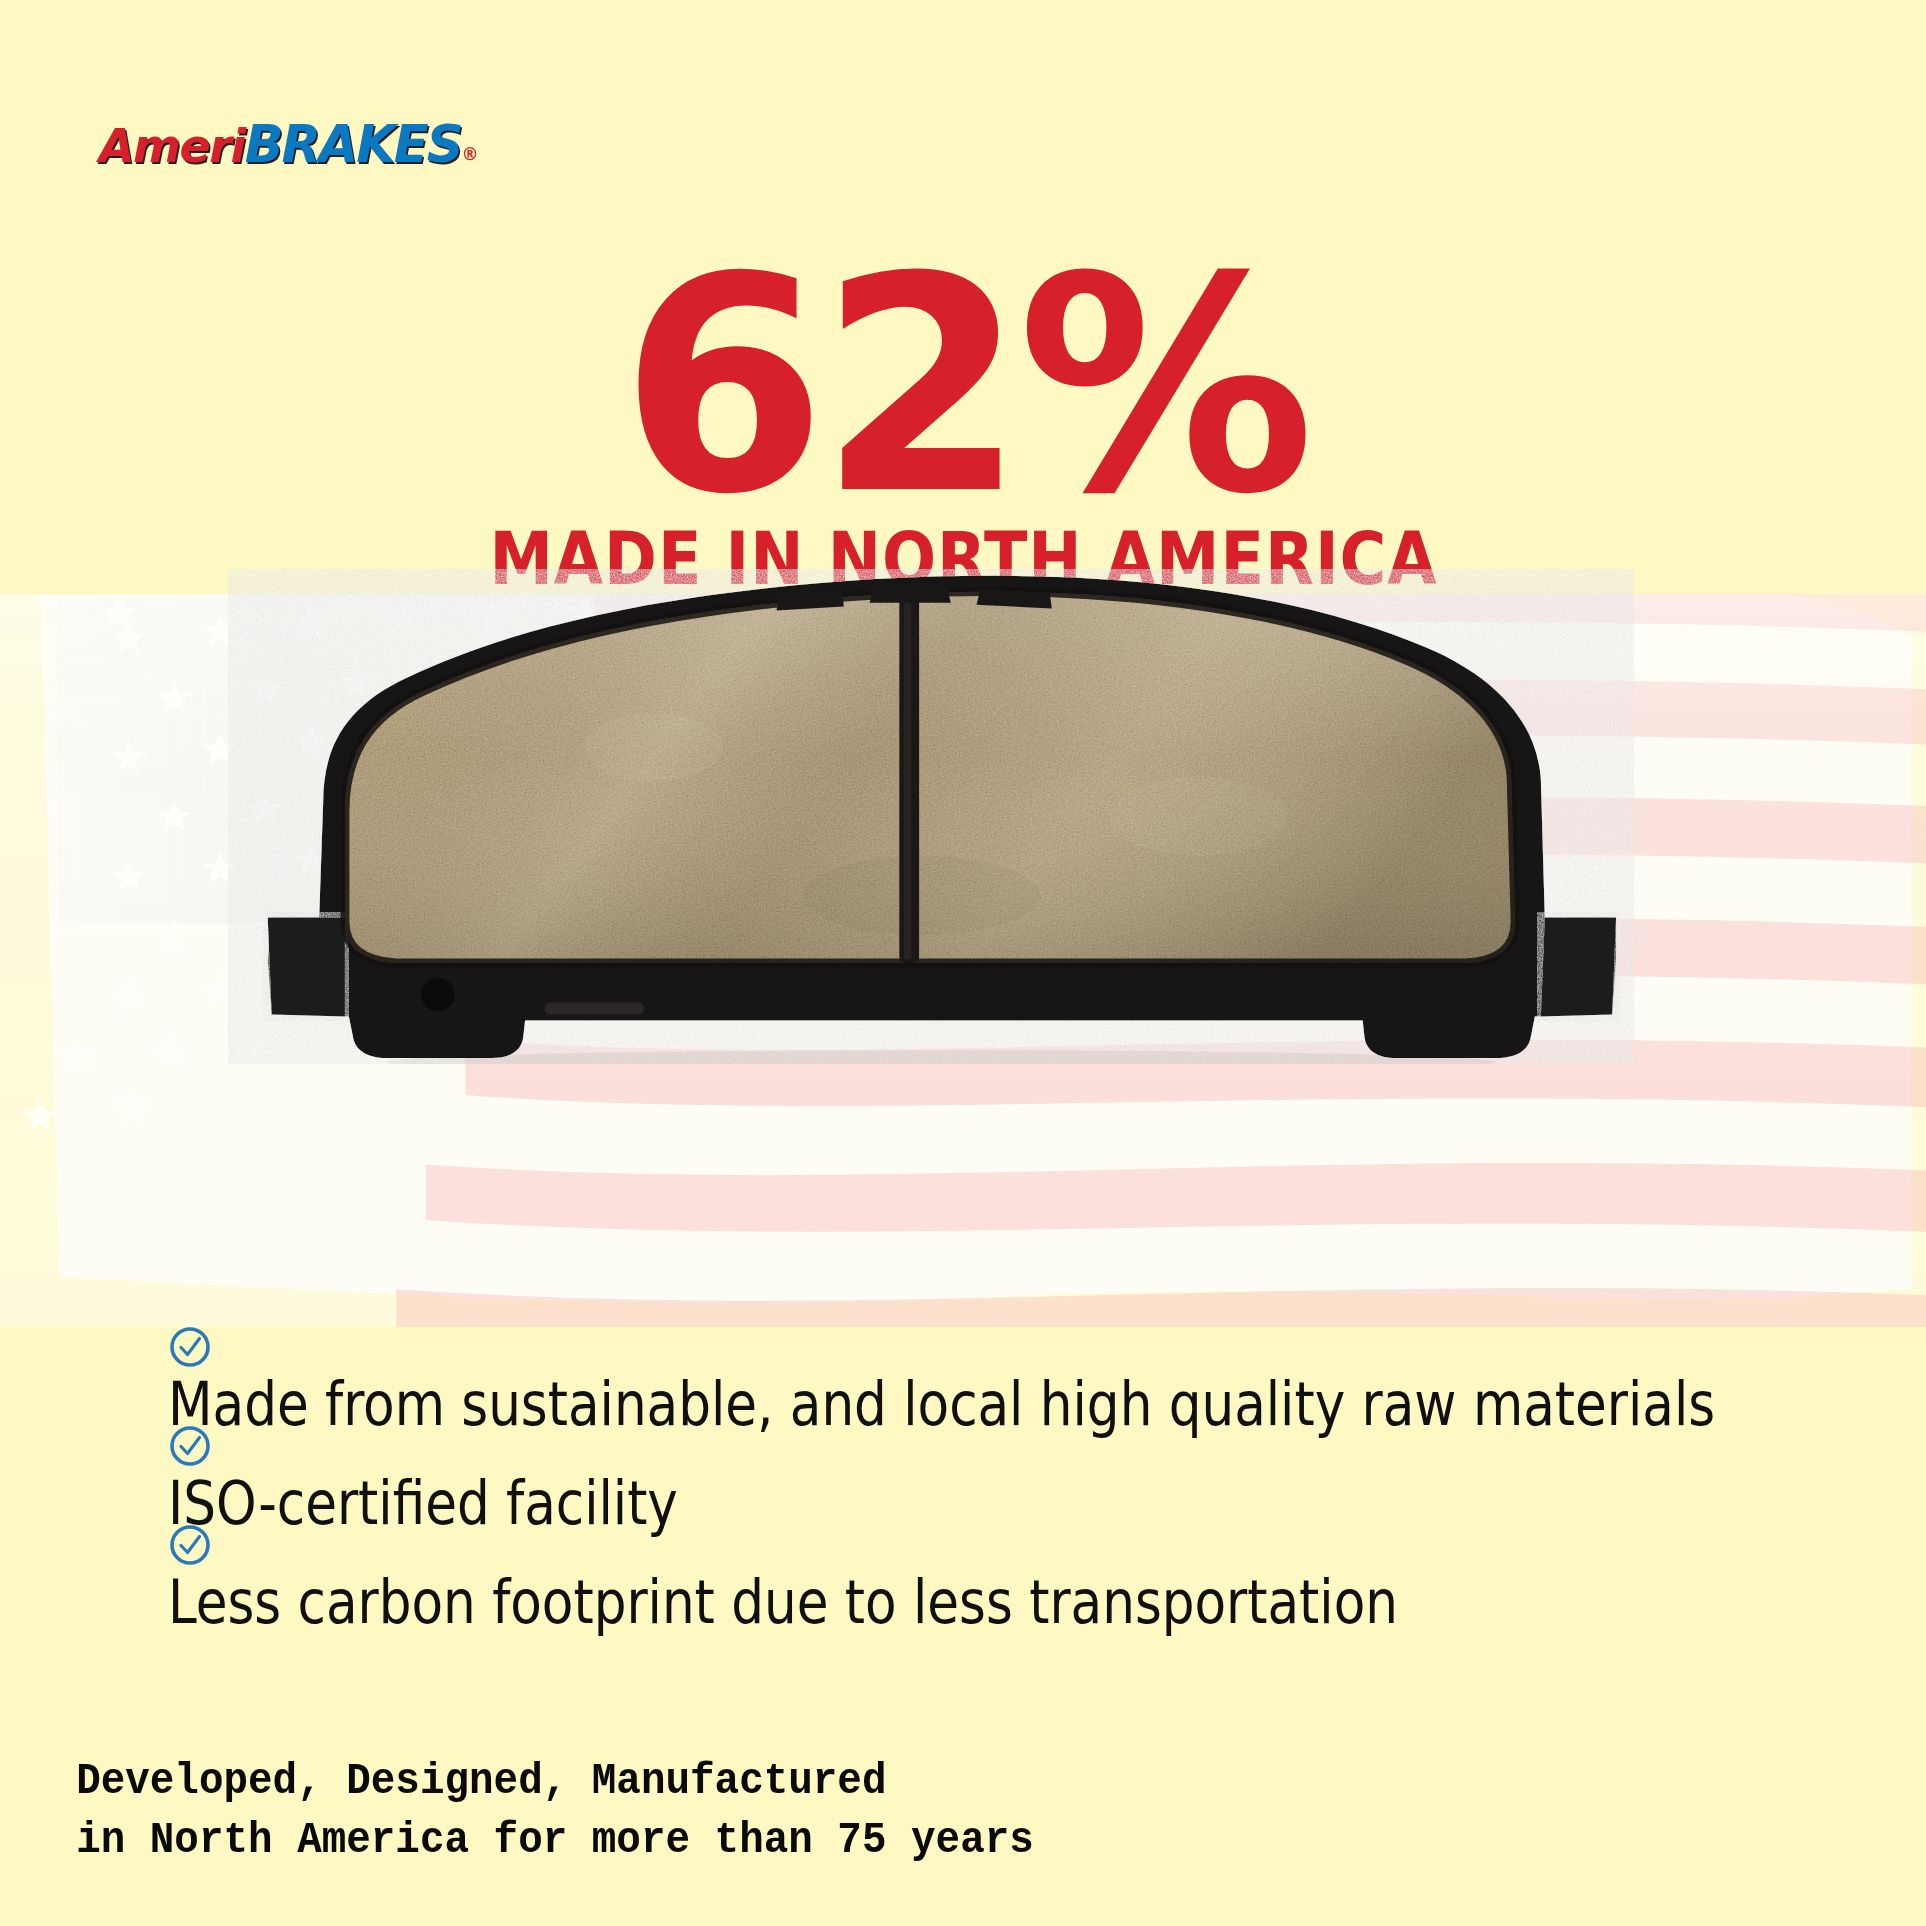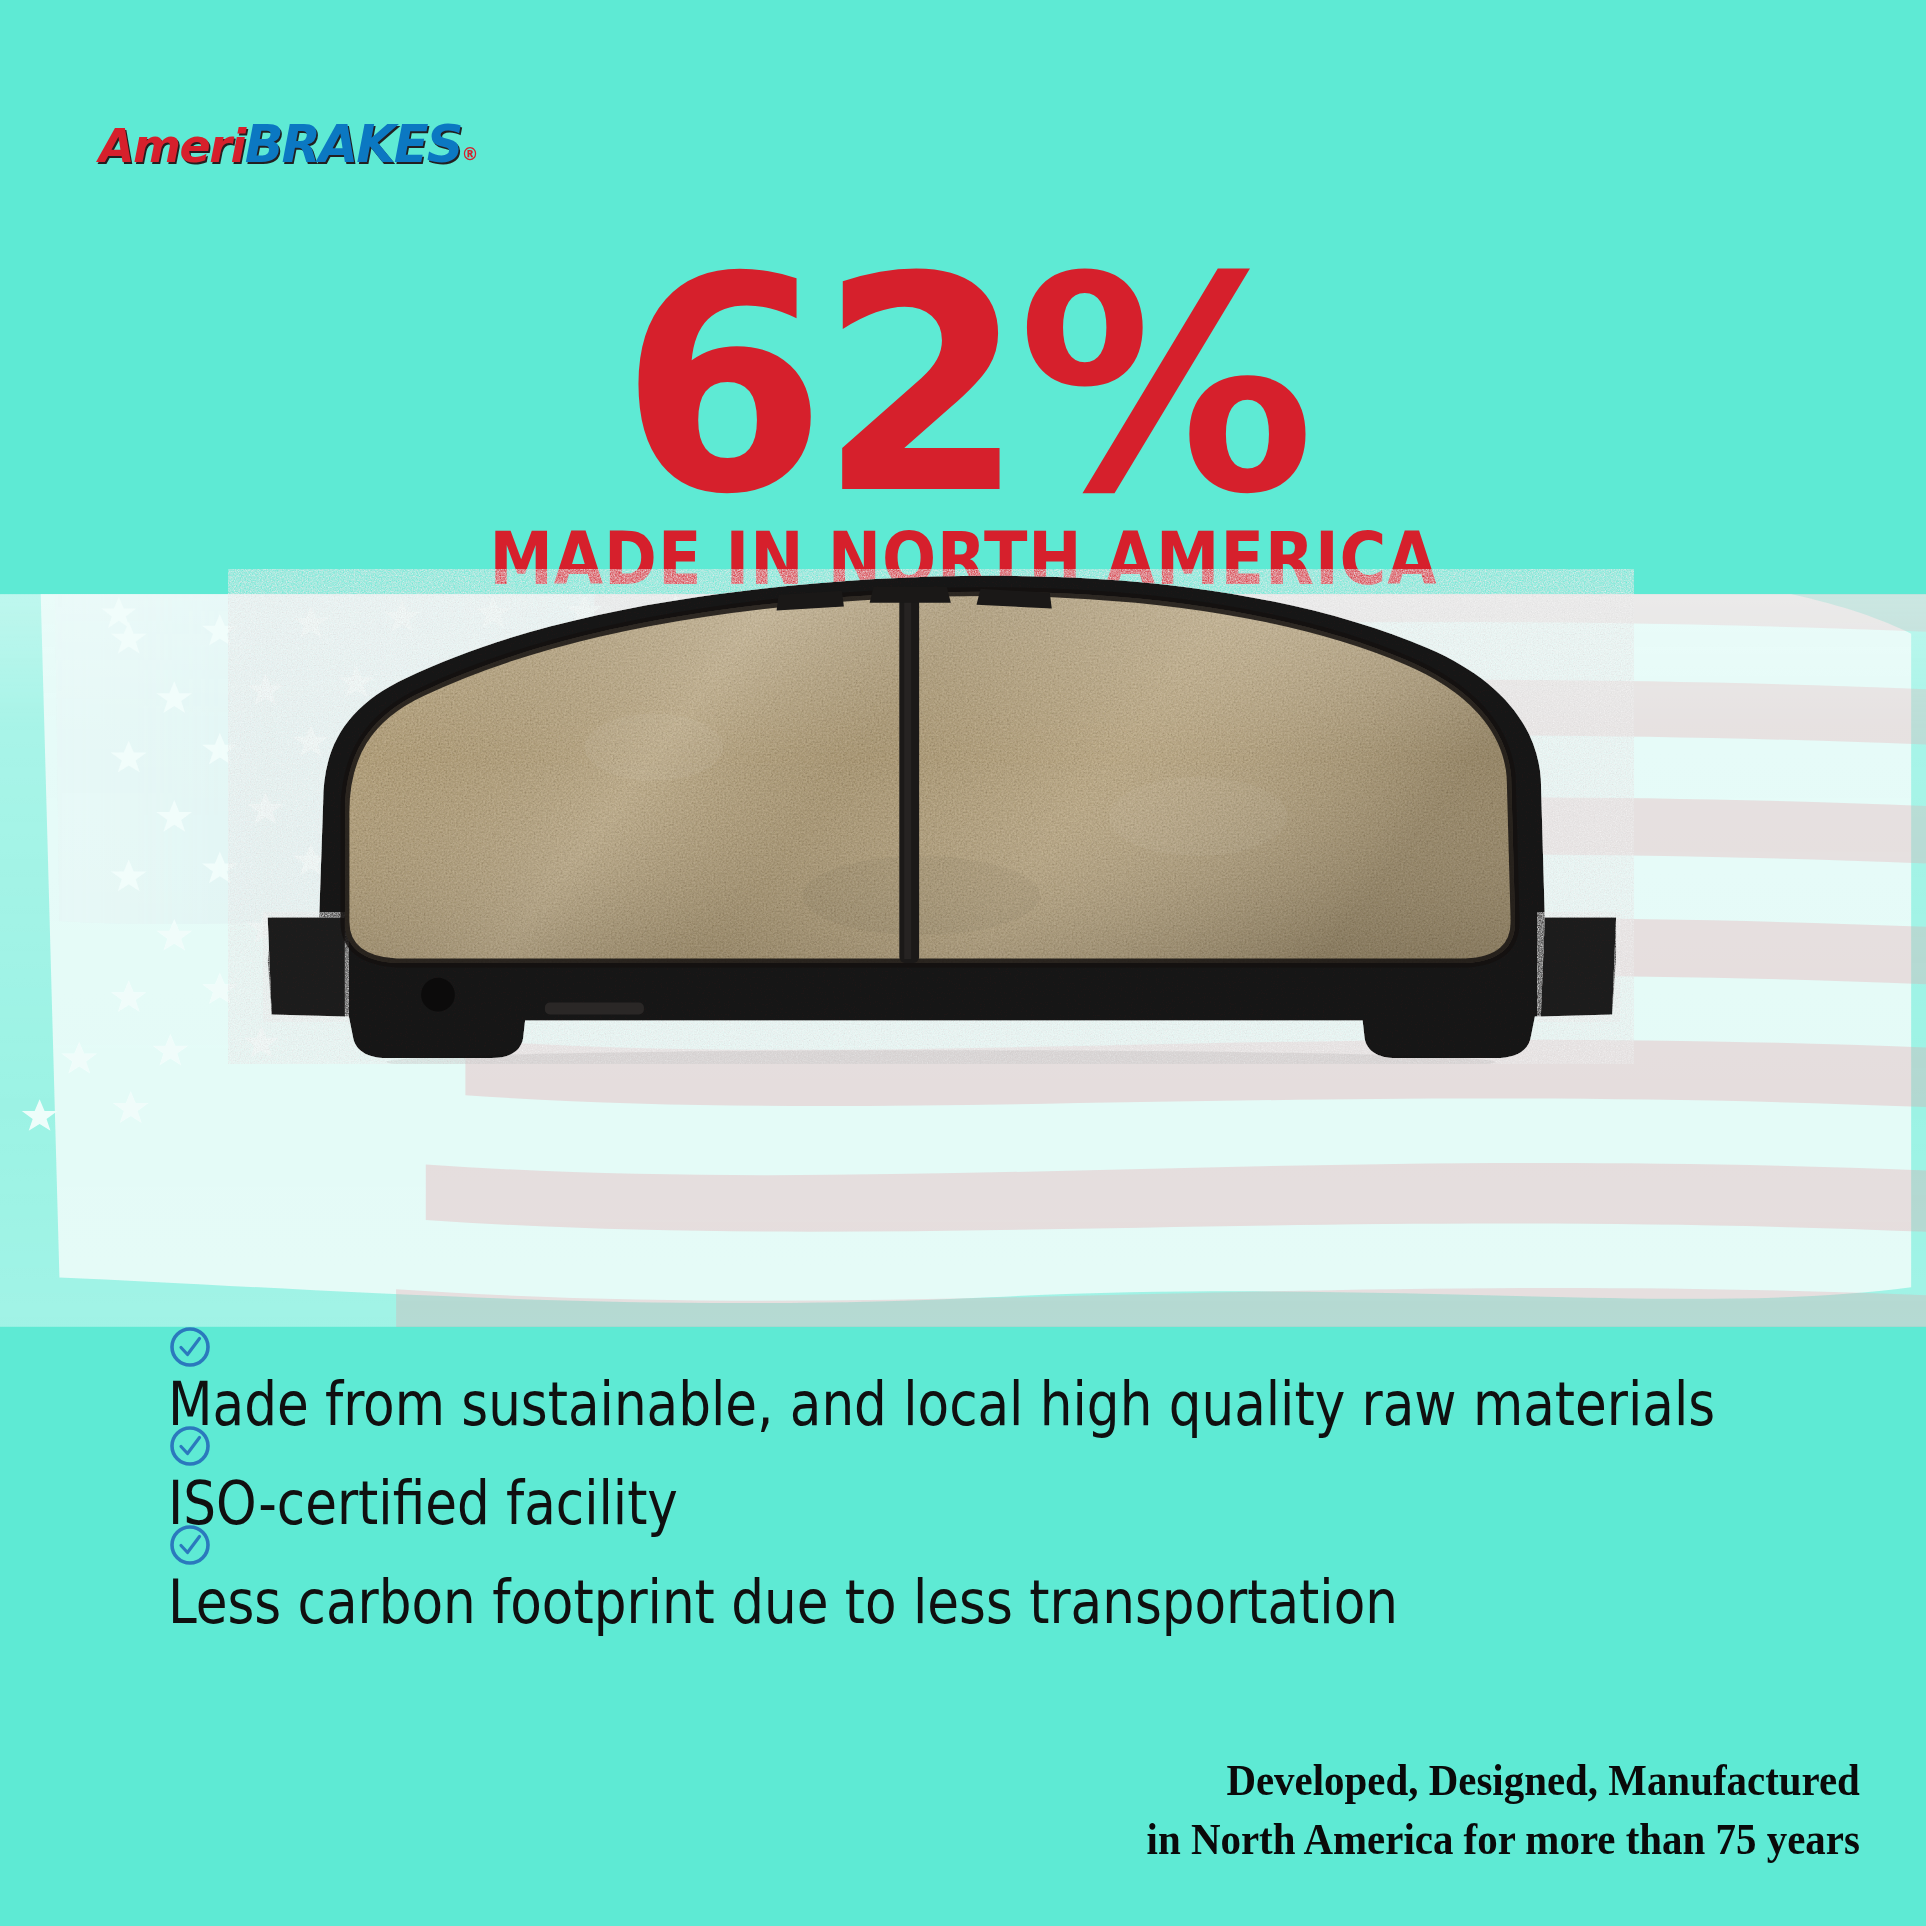--- a/index.html
+++ b/index.html
@@ -14,7 +14,7 @@
     position: relative;
     width: 1927px;
     height: 1927px;
-    background: #5eead4;
+    background: #fef9c3;
     overflow: hidden;
   }
 

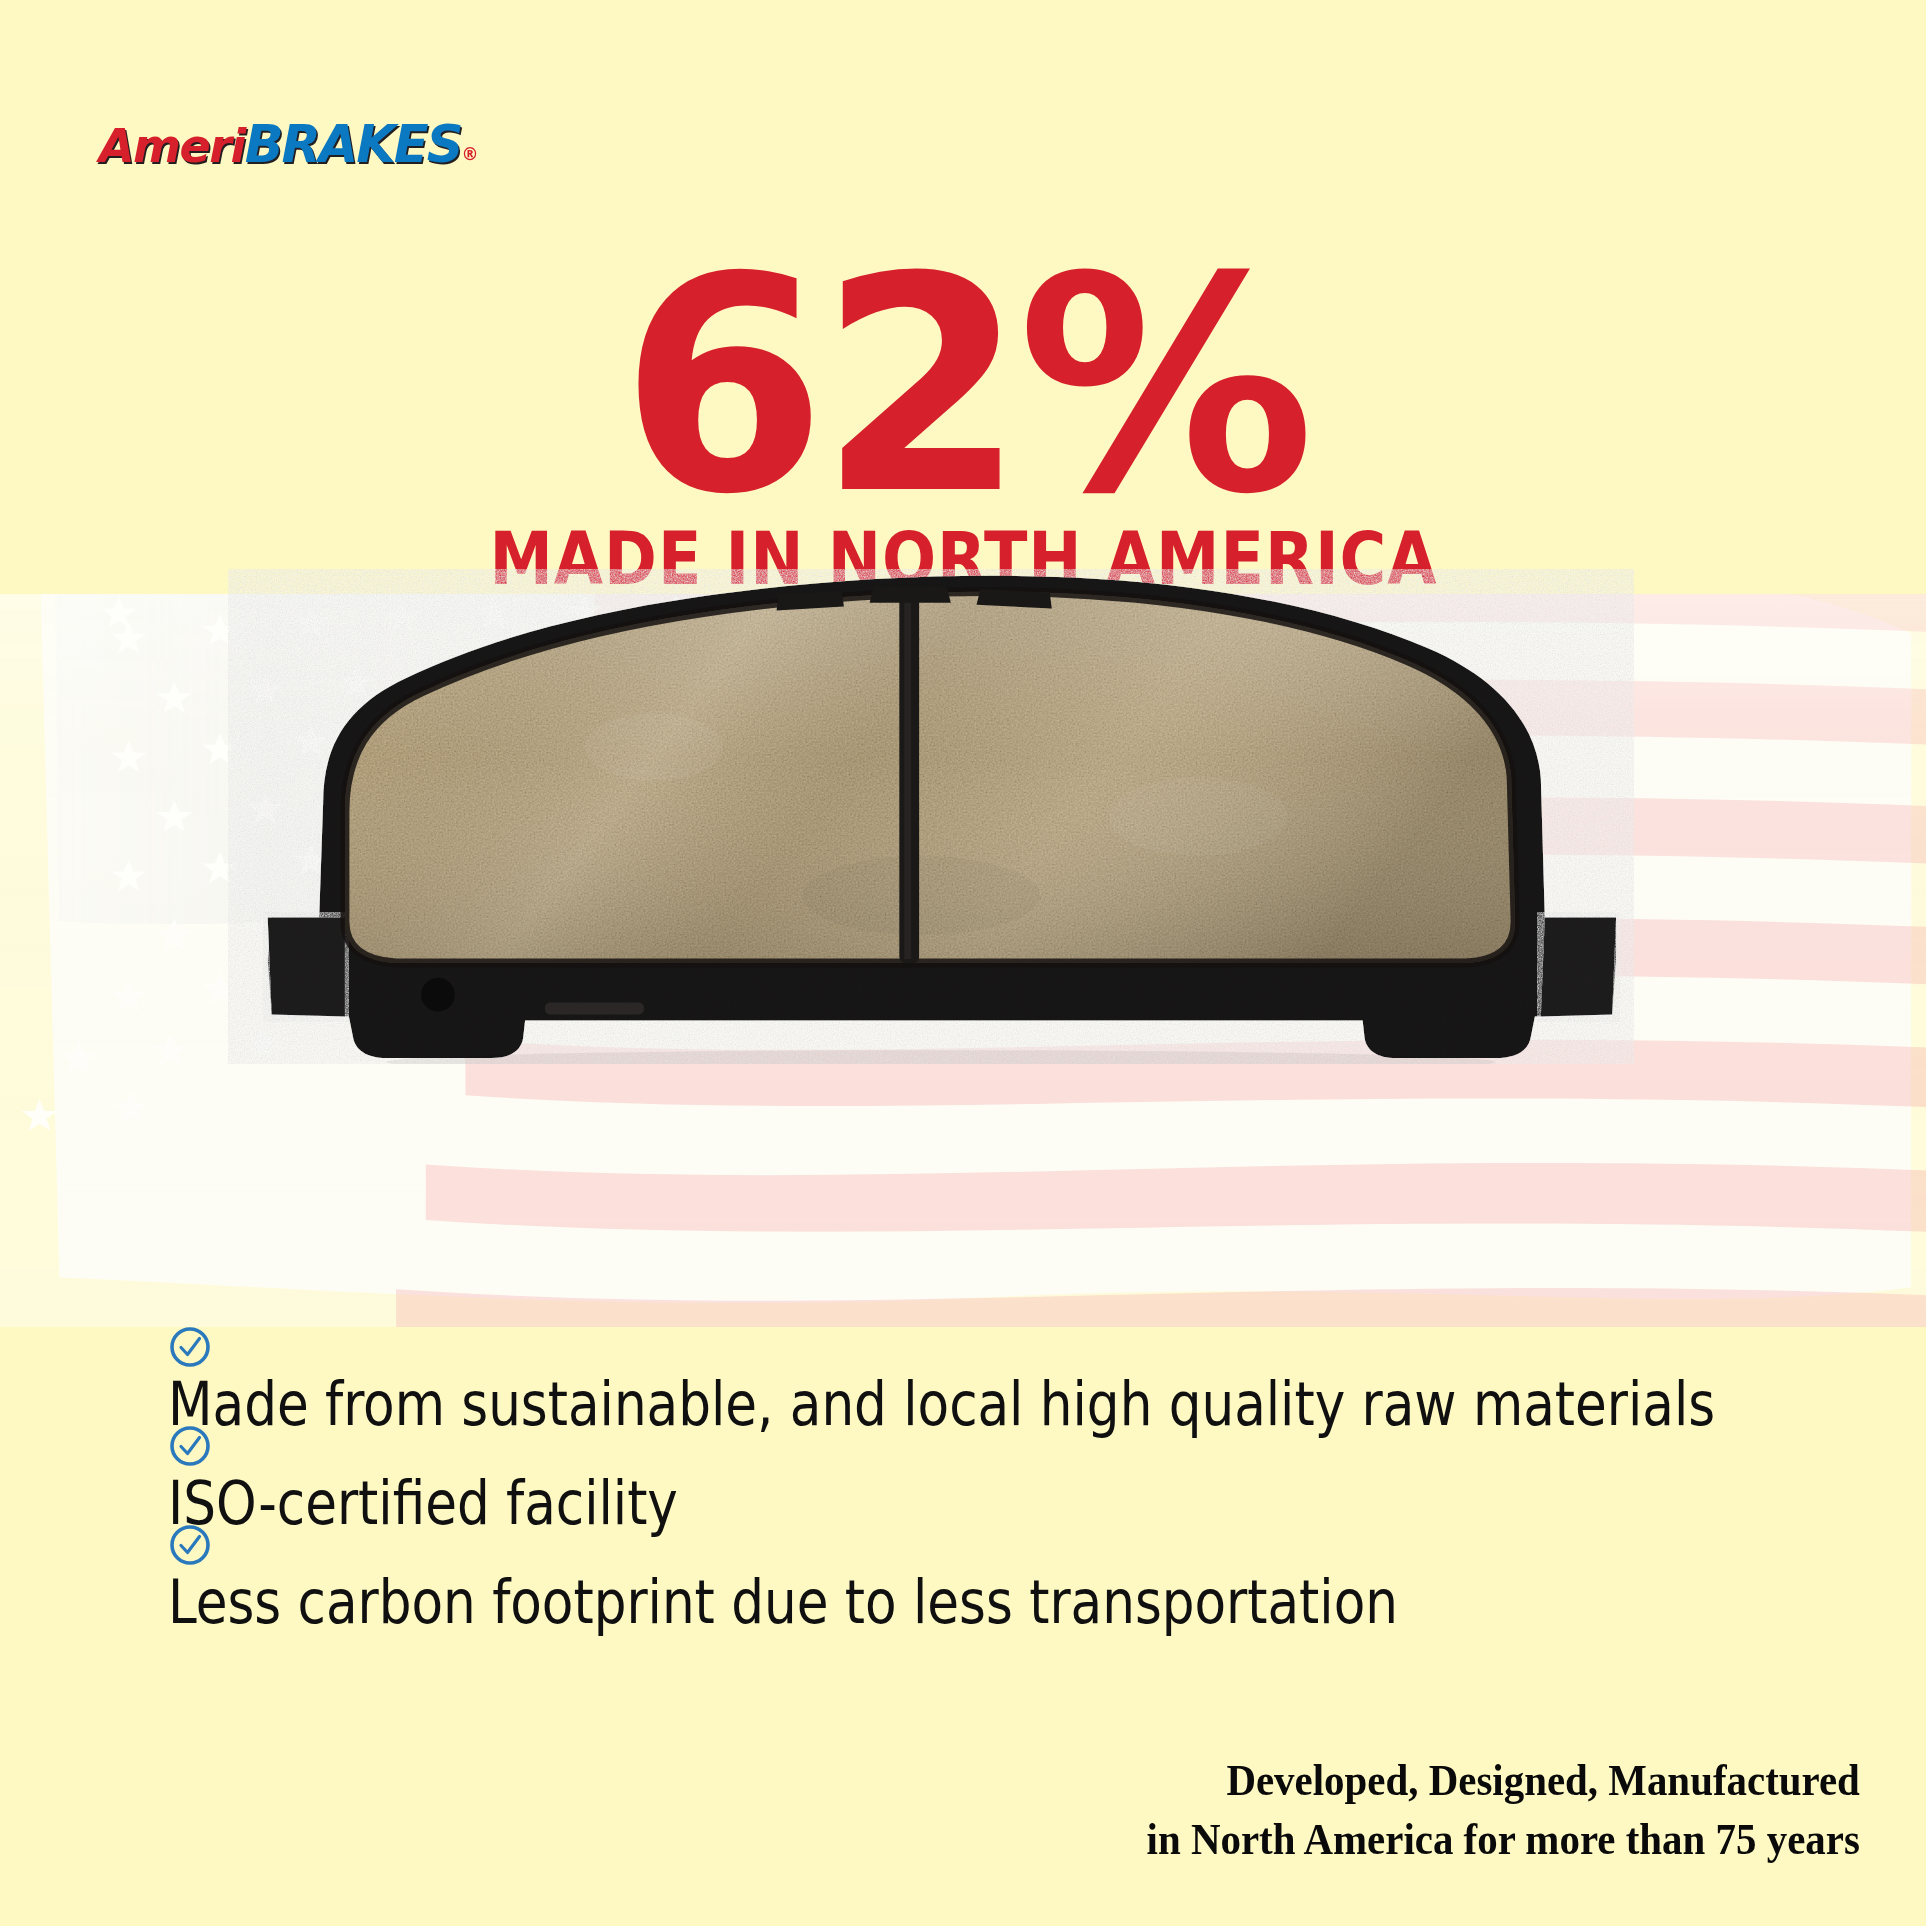--- a/index.html
+++ b/index.html
@@ -139,8 +139,8 @@
     left: 9px;
     right: 0;
     top: 1752px;
-    text-align: right;
-    font-family: Liberation Serif, serif;
+    text-align: left;
+    font-family: Liberation Mono, monospace;
     font-weight: 700;
     font-size: 44px;
     line-height: 1.33;

